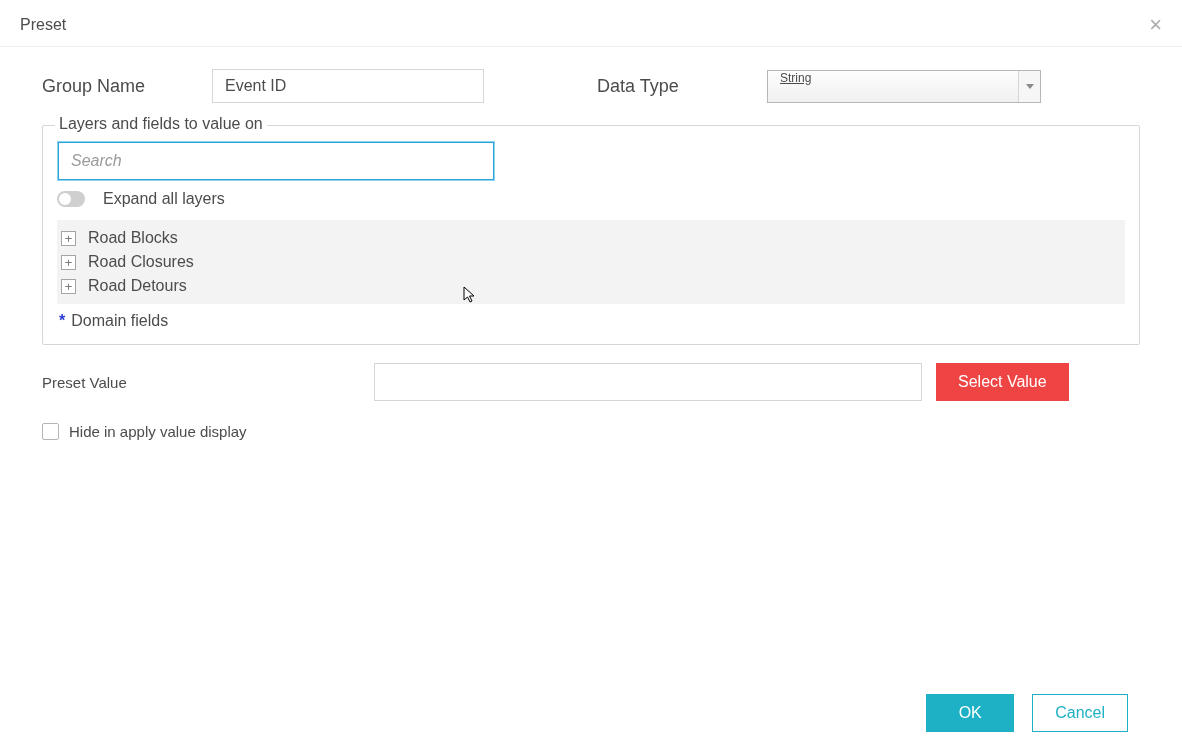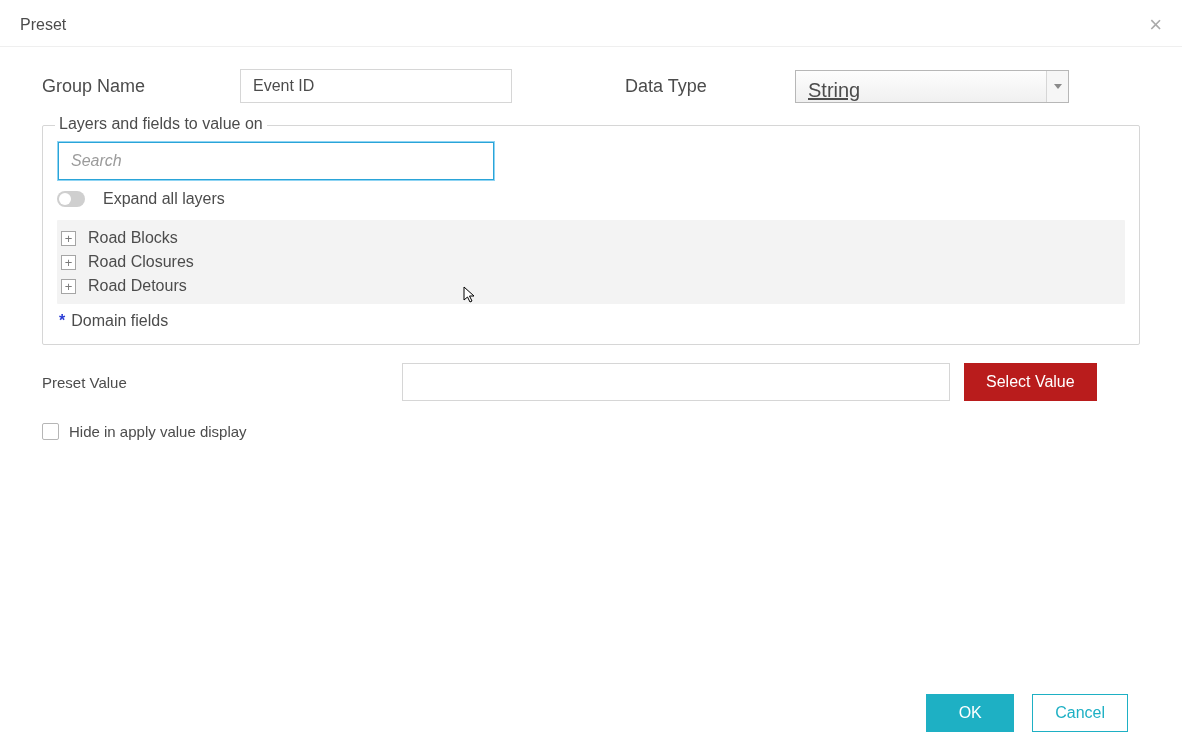--- a/index.html
+++ b/index.html
@@ -61,7 +61,6 @@
       color: #4c4c4c;
       font-family: inherit;
       outline: none;
-      margin-left: 28px;
     }
     .group-name-input {
       width: 272px;

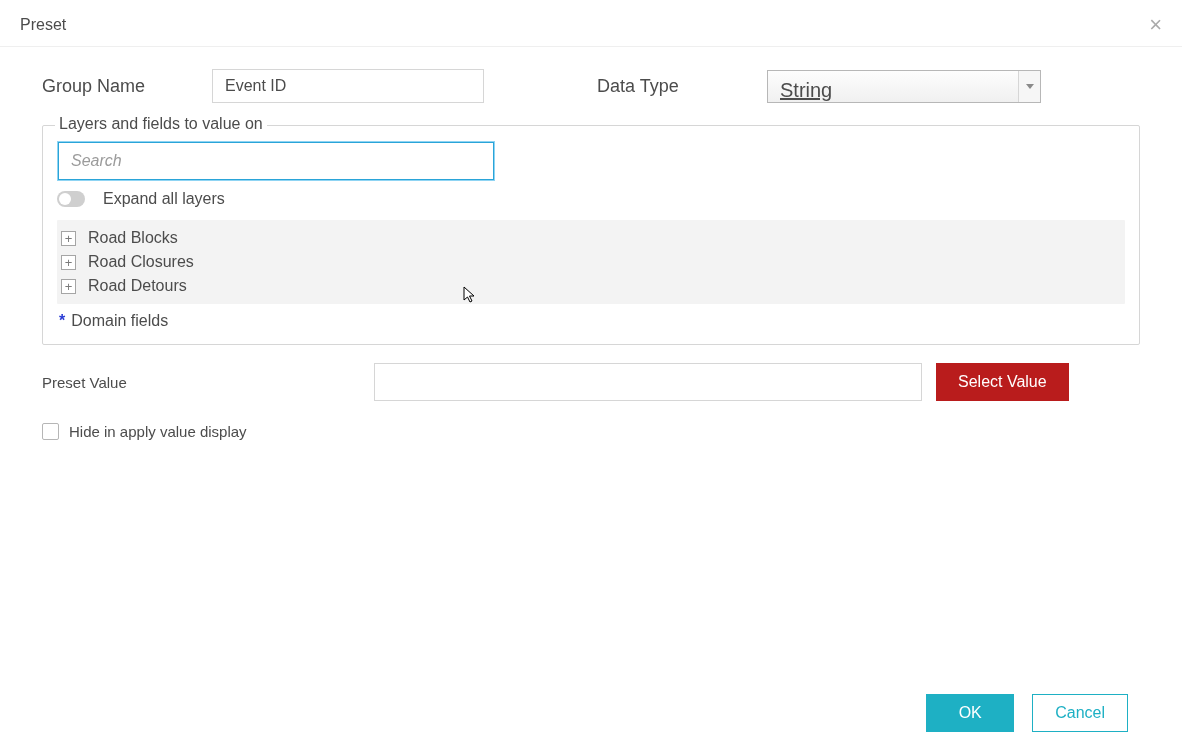--- a/index.html
+++ b/index.html
@@ -76,9 +76,9 @@
       border: 1px solid #b7b7b7;
       background: linear-gradient(#fdfdfd, #f0f0f0);
       display: flex;
-      align-items: flex-end;
+      align-items: flex-start;
       padding: 0 12px;
-      font-size: 20px;
+      font-size: 12px;
       color: #4c4c4c;
       text-decoration: underline;
     }

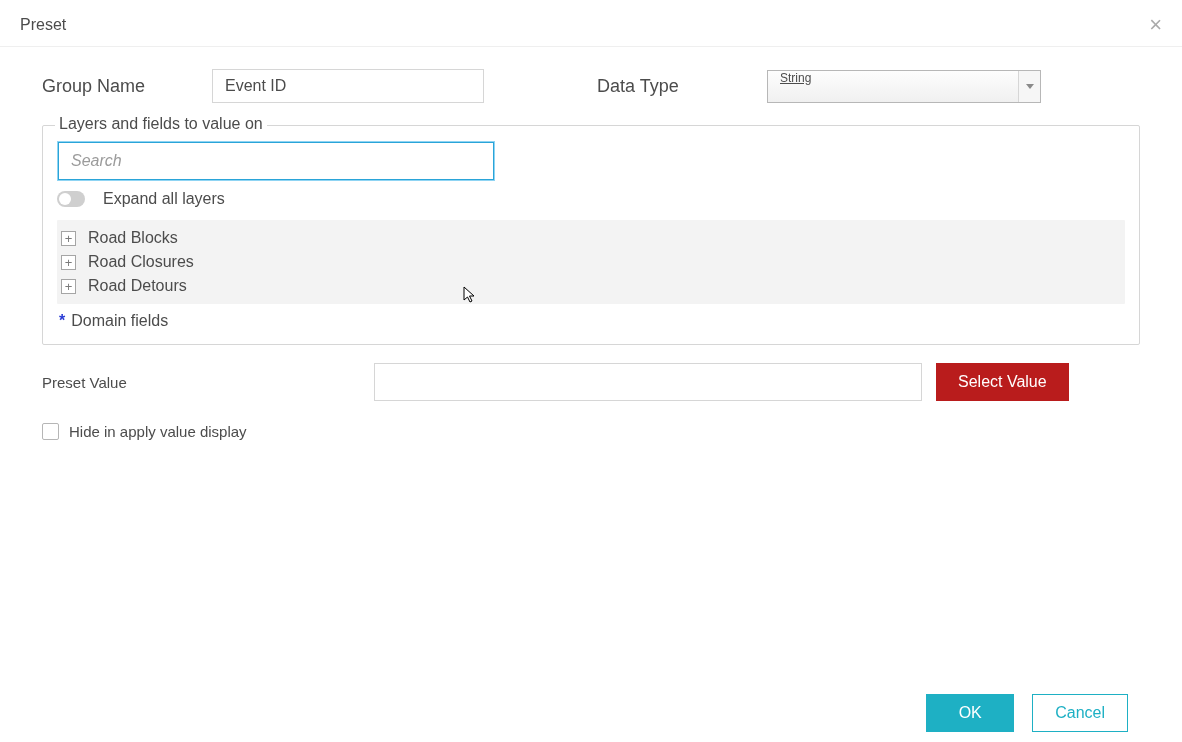--- a/index.html
+++ b/index.html
@@ -222,7 +222,7 @@
       cursor: pointer;
     }
     .btn-primary {
-      background: #b91c1c;
+      background: #ef4444;
       color: #fff;
     }
     .btn-primary-footer {

